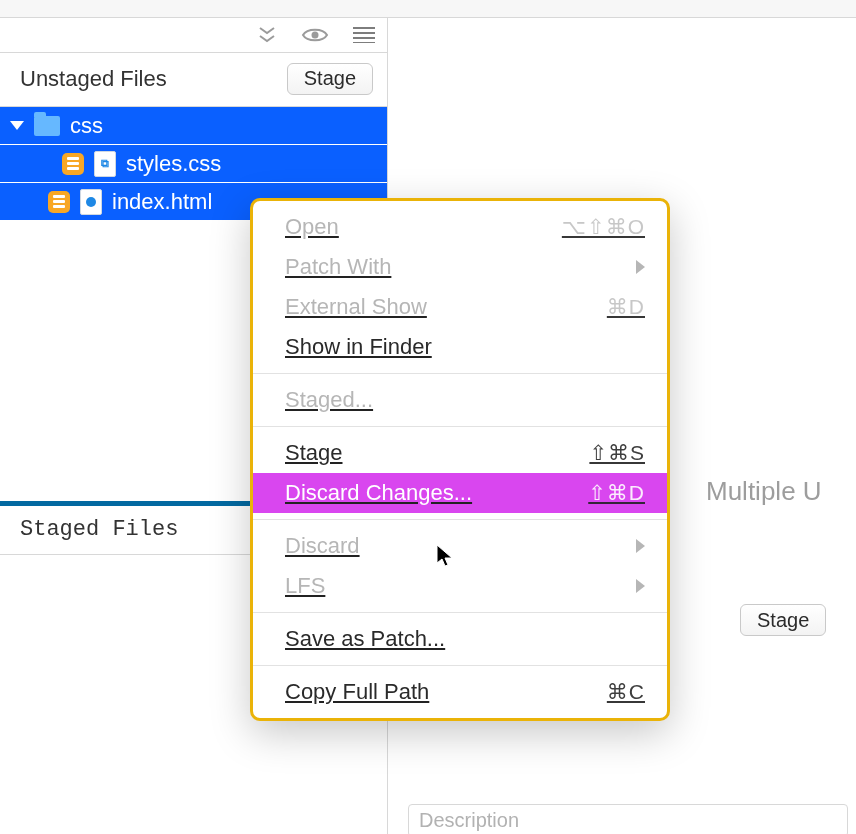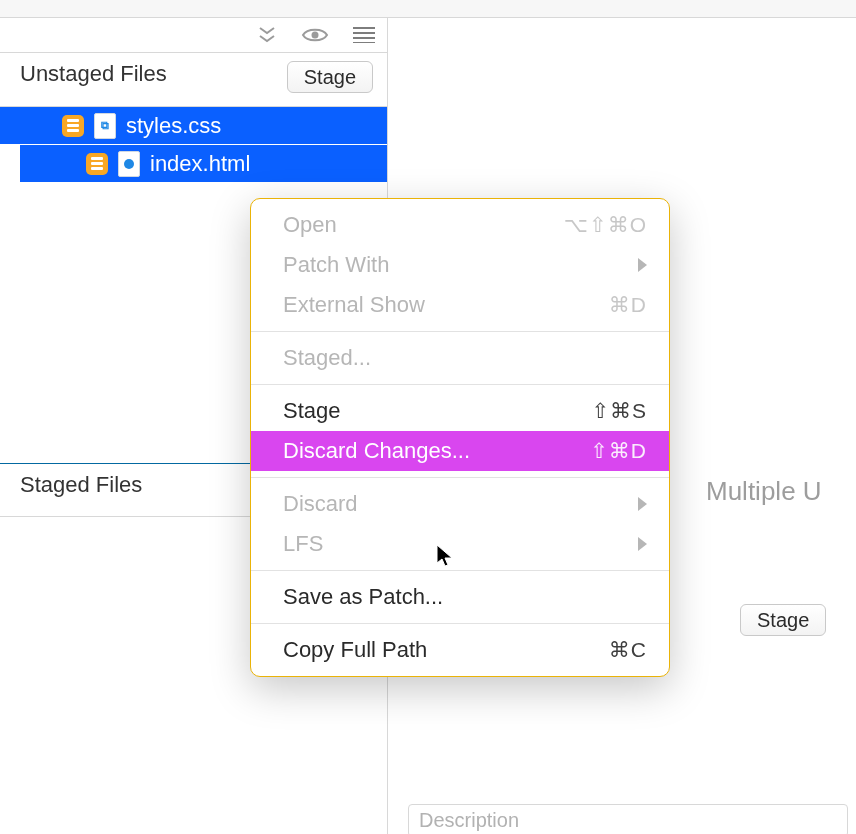--- a/index.html
+++ b/index.html
@@ -38,6 +38,7 @@
   .panel-toolbar .icon { display:flex; align-items:center; }
   .section-header {
     display: flex;
+    align-items: center;
     justify-content: space-between;
     padding: 8px 14px 10px 20px;
     height: 54px;

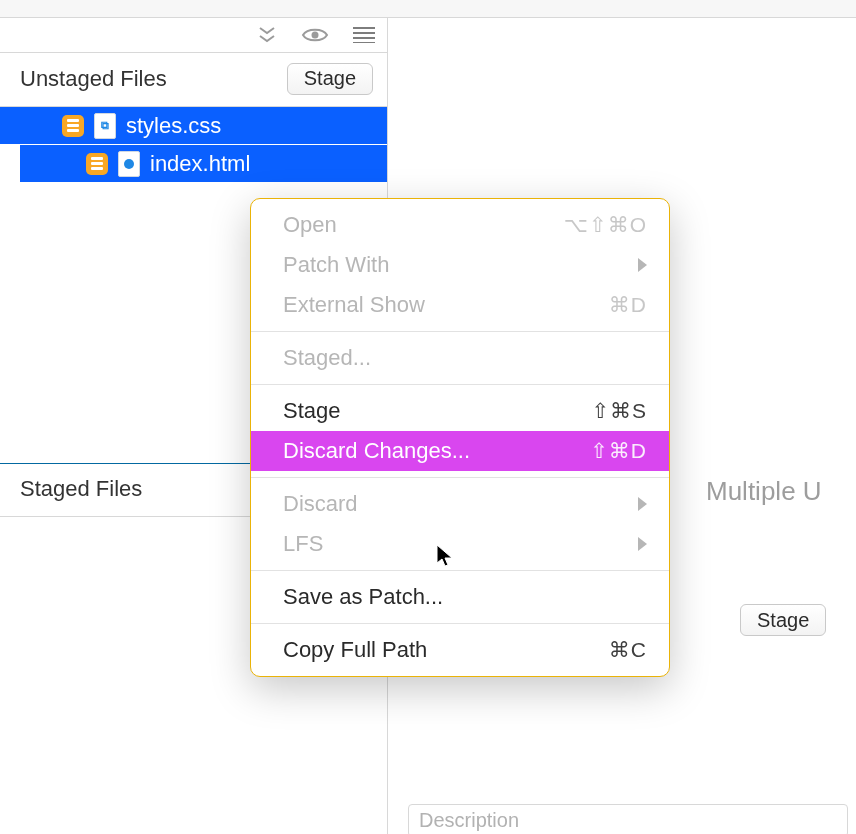--- a/index.html
+++ b/index.html
@@ -192,6 +192,11 @@
   </div>
 
   <div class="tree">
+    <div class="tree-row">
+      <span class="disclosure-tri"></span>
+      <span class="folder-icon"></span>
+      <span>css</span>
+    </div>
     <div class="tree-row level2">
       <span class="badge-m"></span>
       <span class="file-icon vsc">⧉</span>

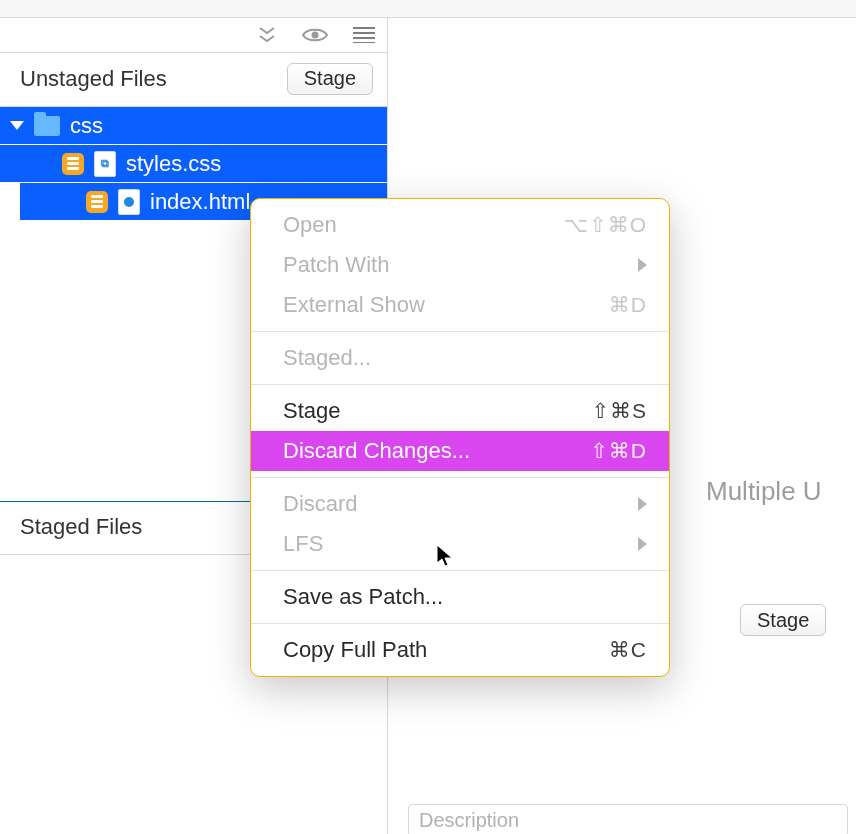--- a/index.html
+++ b/index.html
@@ -72,7 +72,7 @@
     border-bottom: 1px solid #fff;
   }
   .tree-row.level2 { padding-left: 62px; }
-  .tree-row.level1 { padding-left: 66px; margin-left: 20px; }
+  .tree-row.level1 { padding-left: 48px; }
   .disclosure-tri {
     width:0;height:0;border-left:7px solid transparent;border-right:7px solid transparent;border-top:9px solid #fff;
   }

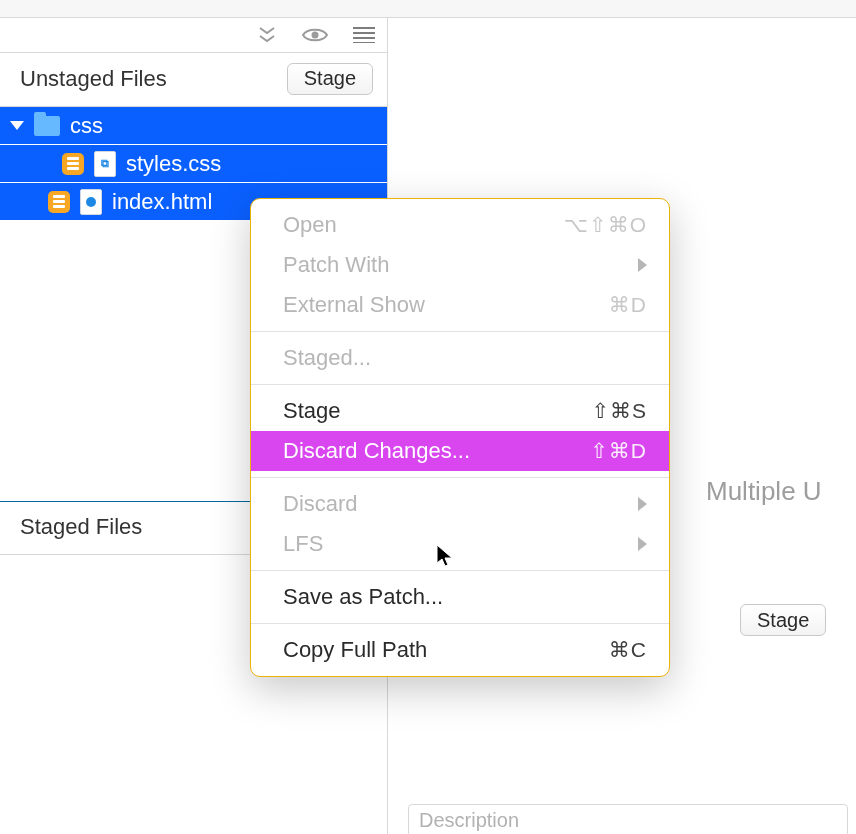--- a/index.html
+++ b/index.html
@@ -127,11 +127,12 @@
     left: 250px;
     width: 420px;
     background: #ffffff;
-    border: 1px solid #eab308;
+    border: 3px solid #eab308;
     border-radius: 10px;
     box-shadow: 0 12px 40px rgba(0,0,0,0.22);
     padding: 6px 0;
     font-size: 22px;
+    text-decoration: underline;
   }
   .menu-item {
     display:flex;

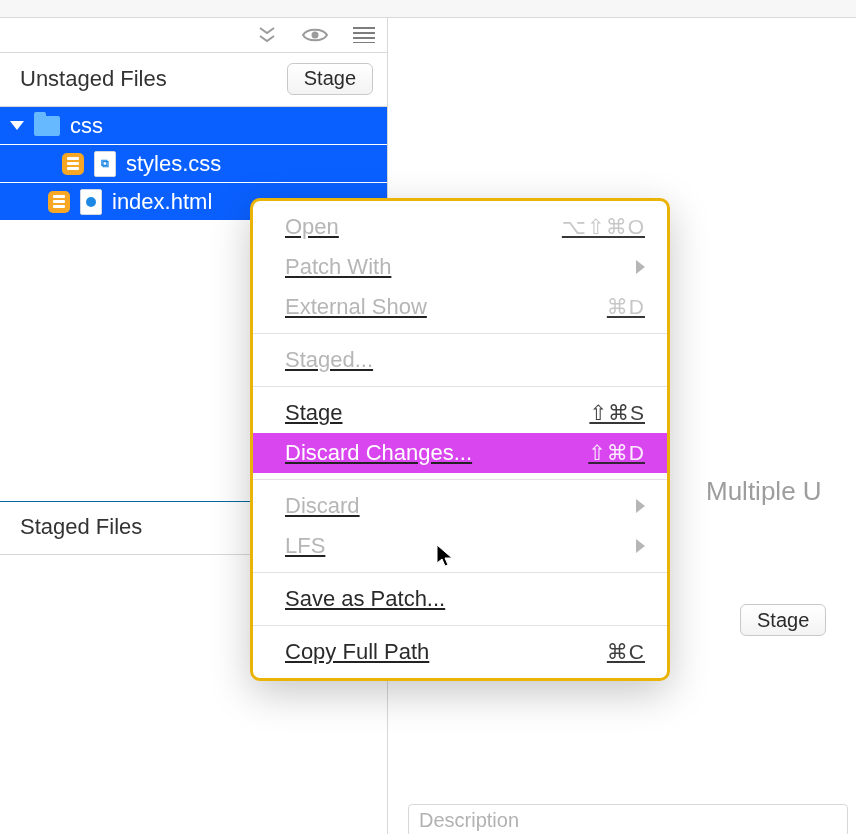--- a/index.html
+++ b/index.html
@@ -244,6 +244,9 @@
     <span>External Show</span>
     <span class="menu-shortcut">⌘D</span>
   </div>
+  <div class="menu-item">
+    <span>Show in Finder</span>
+  </div>
   <div class="menu-sep"></div>
   <div class="menu-item disabled">
     <span>Staged...</span>

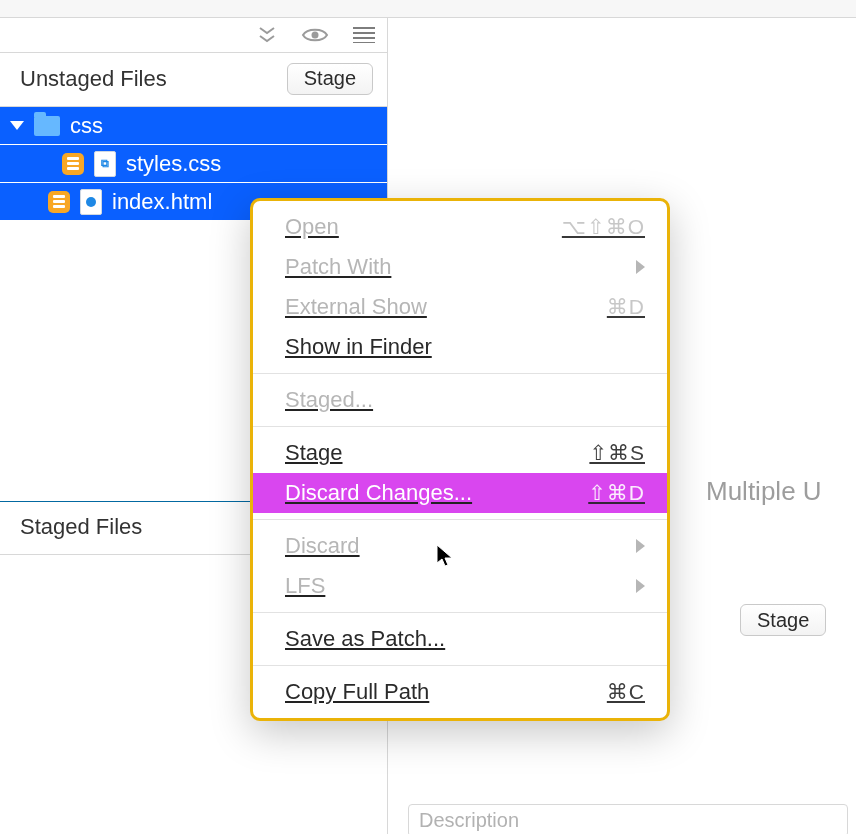--- a/index.html
+++ b/index.html
@@ -91,7 +91,7 @@
   .file-icon.vsc { color:#1e88e5;}
   .file-icon.html::after {content:"";width:10px;height:10px;background:#1e88e5;border-radius:50%;}
   .blank-tree { height: 280px; }
-  .section-header.staged { border-top:1px solid #0369a1; }
+  .section-header.staged { border-top:5px solid #0369a1;font-family:Liberation Mono, monospace; }
   
   .right-area {
     position:absolute; left:388px; top:18px; right:0; bottom:0;

